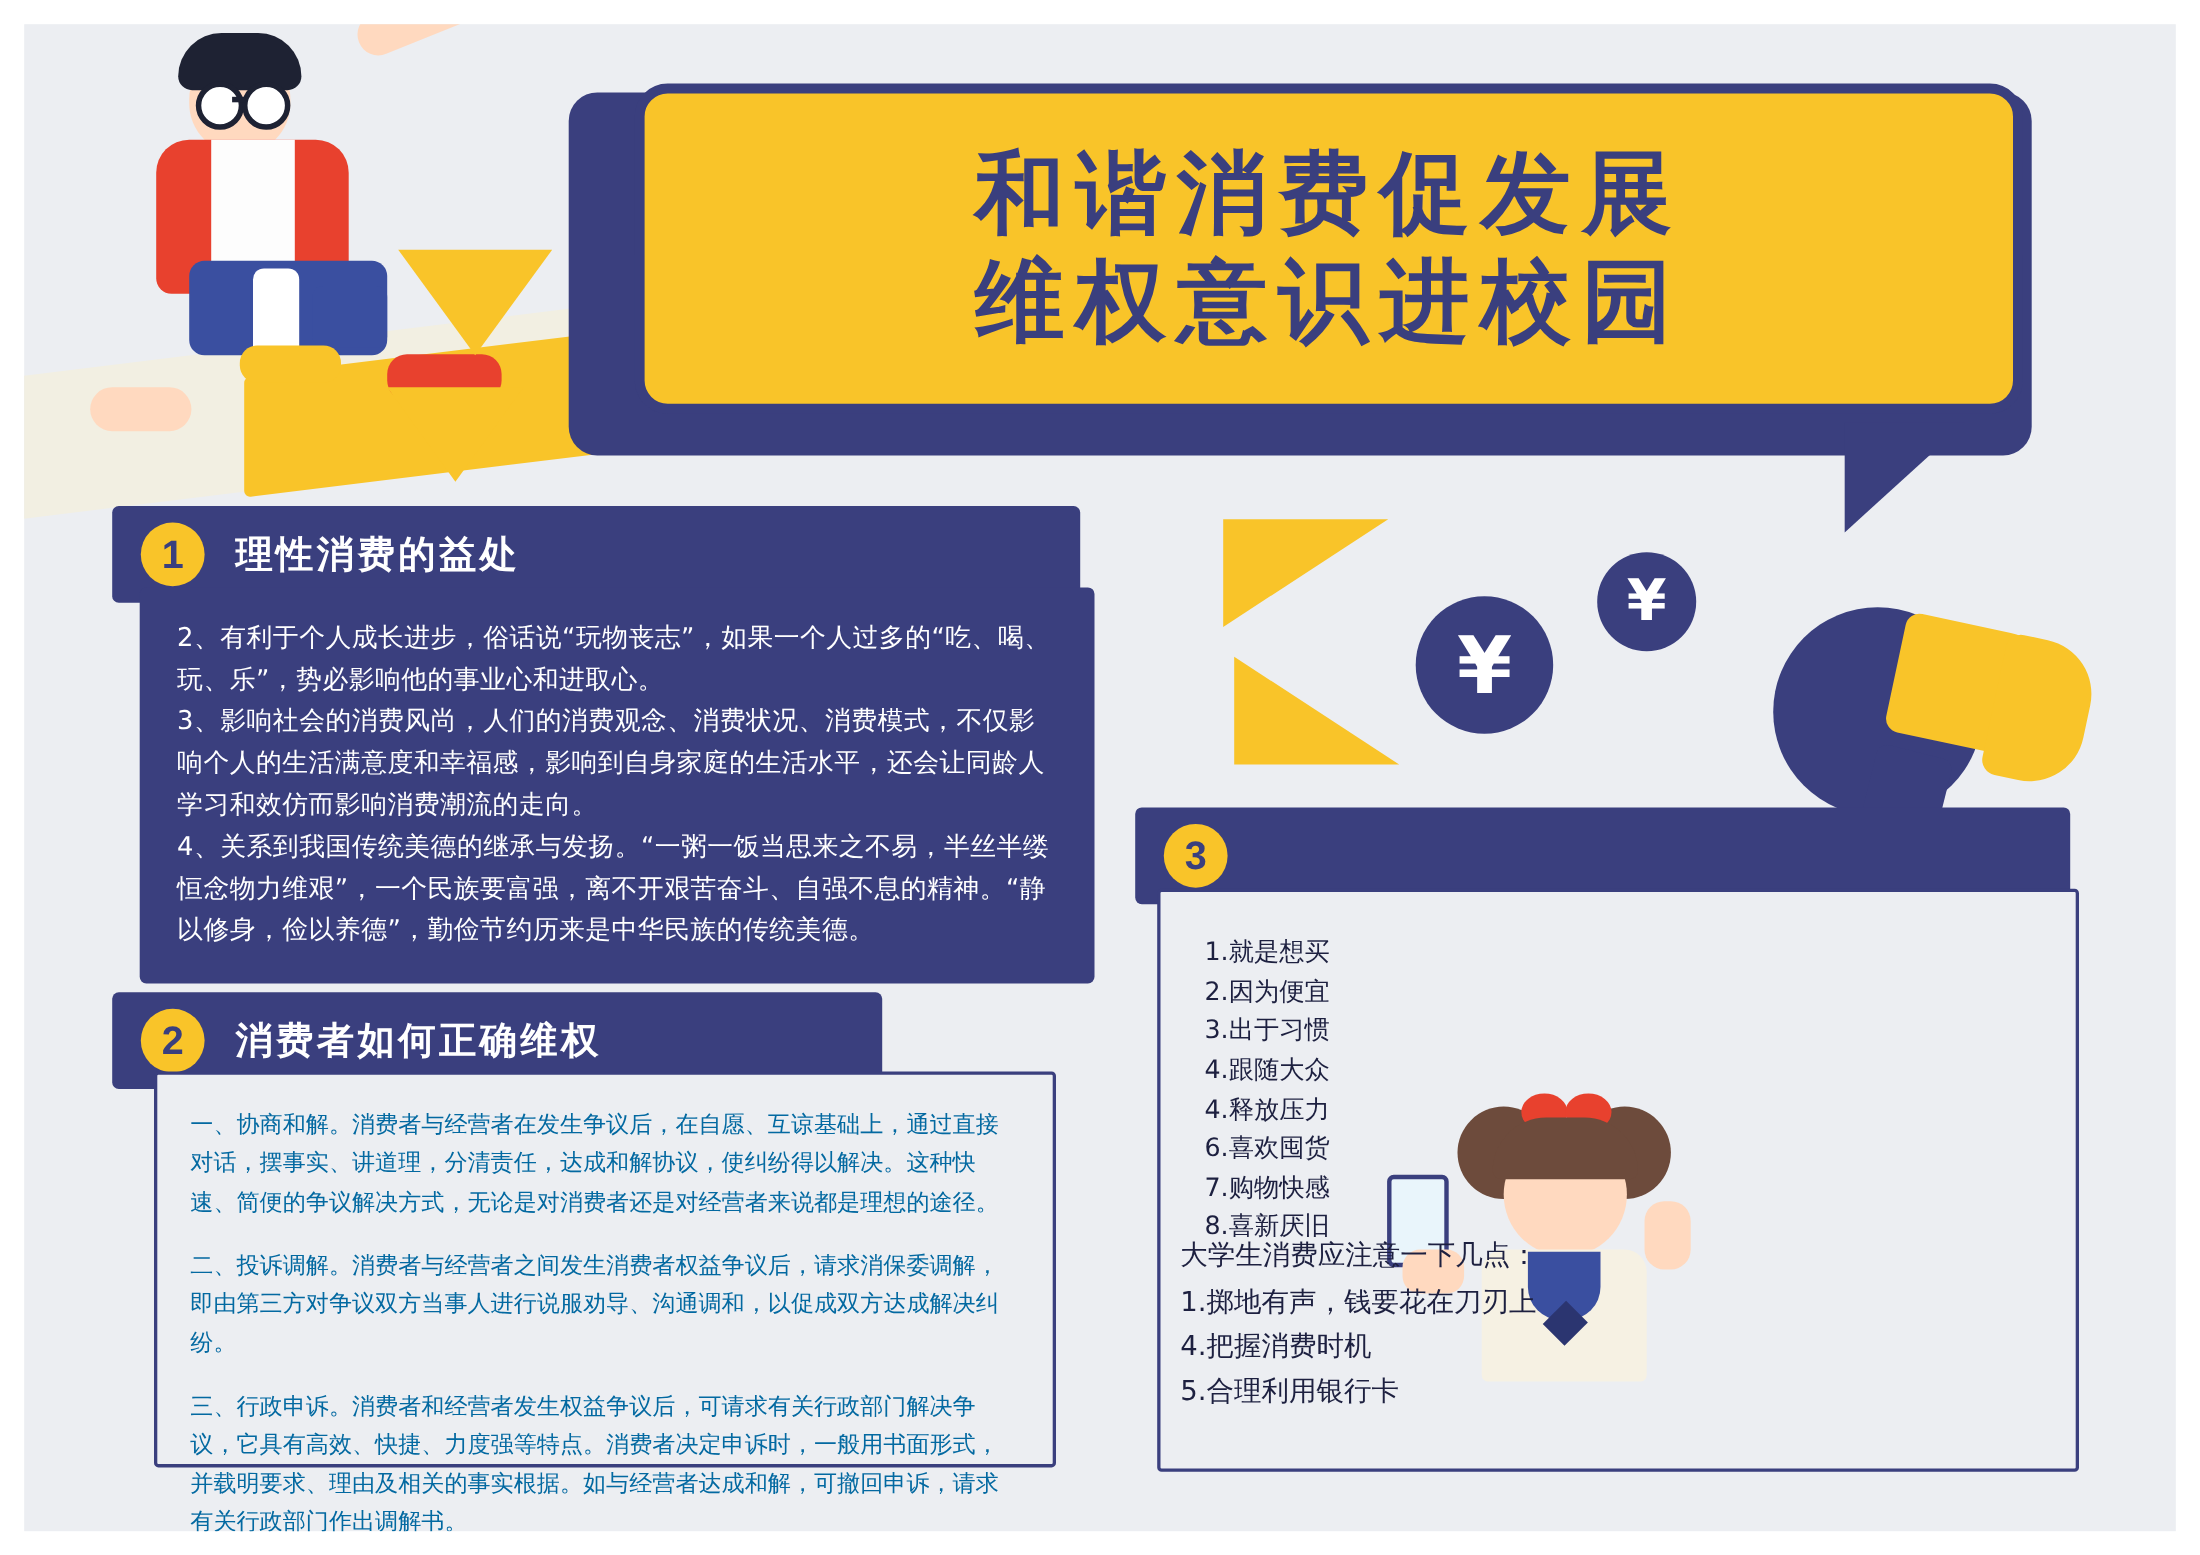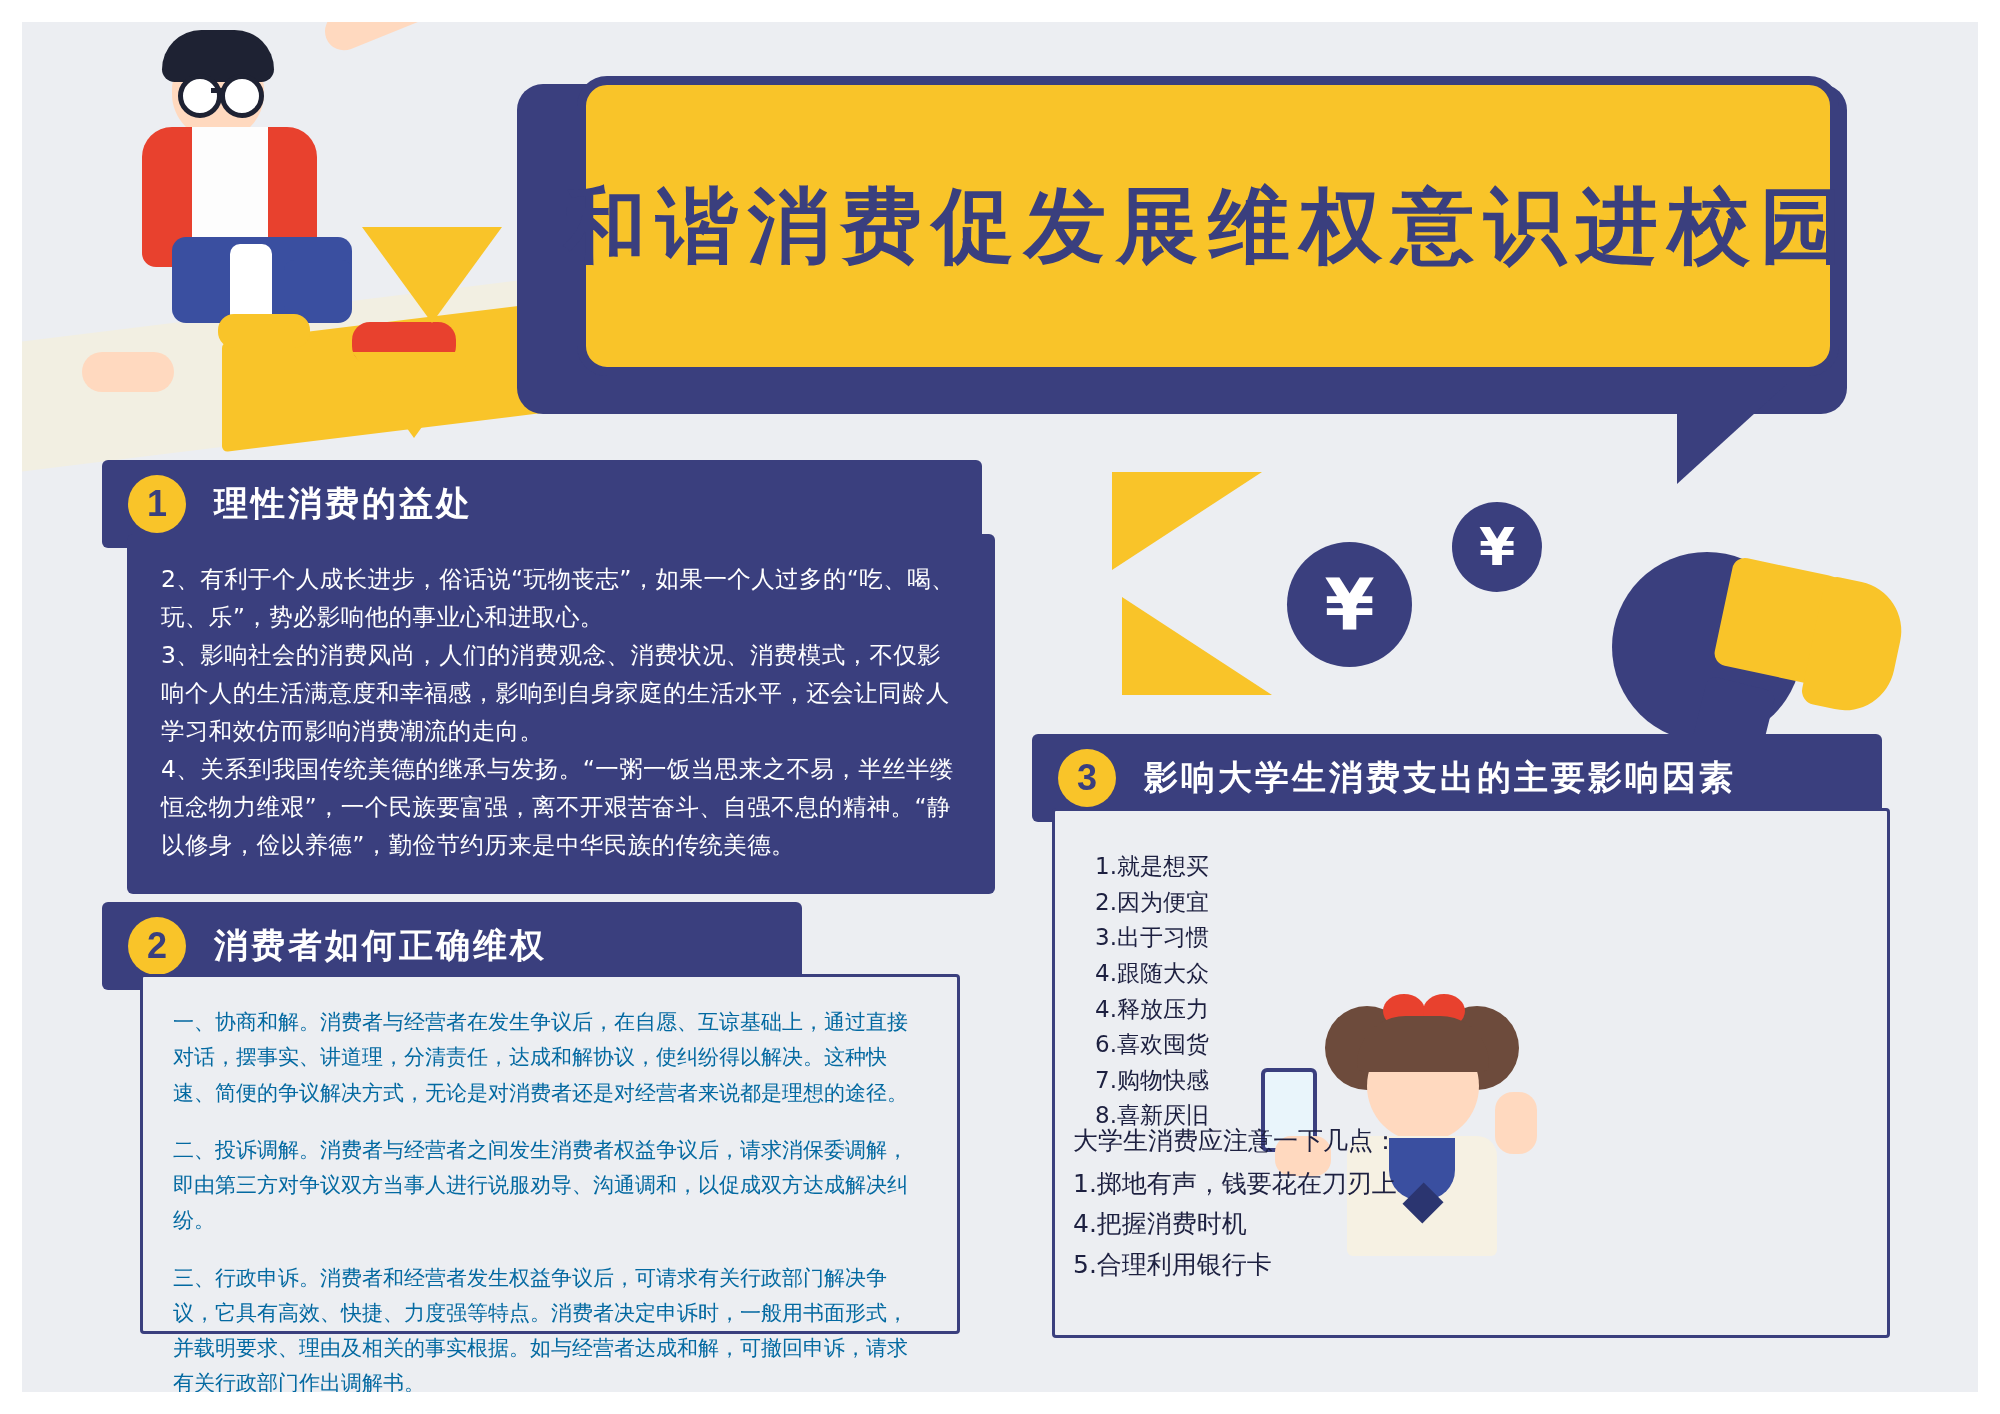--- a/index.html
+++ b/index.html
@@ -46,7 +46,7 @@
     position:absolute;left:60px;top:-8px;width:1262px;height:300px;
     background:#f9c429;border:9px solid #3a3f7e;border-radius:30px;
     box-sizing:border-box;
-    display:flex;flex-direction:row;justify-content:center;align-items:center;
+    display:flex;flex-direction:column;justify-content:center;align-items:center;
   }
   .headline-box .line{
     color:#3a3f7e;

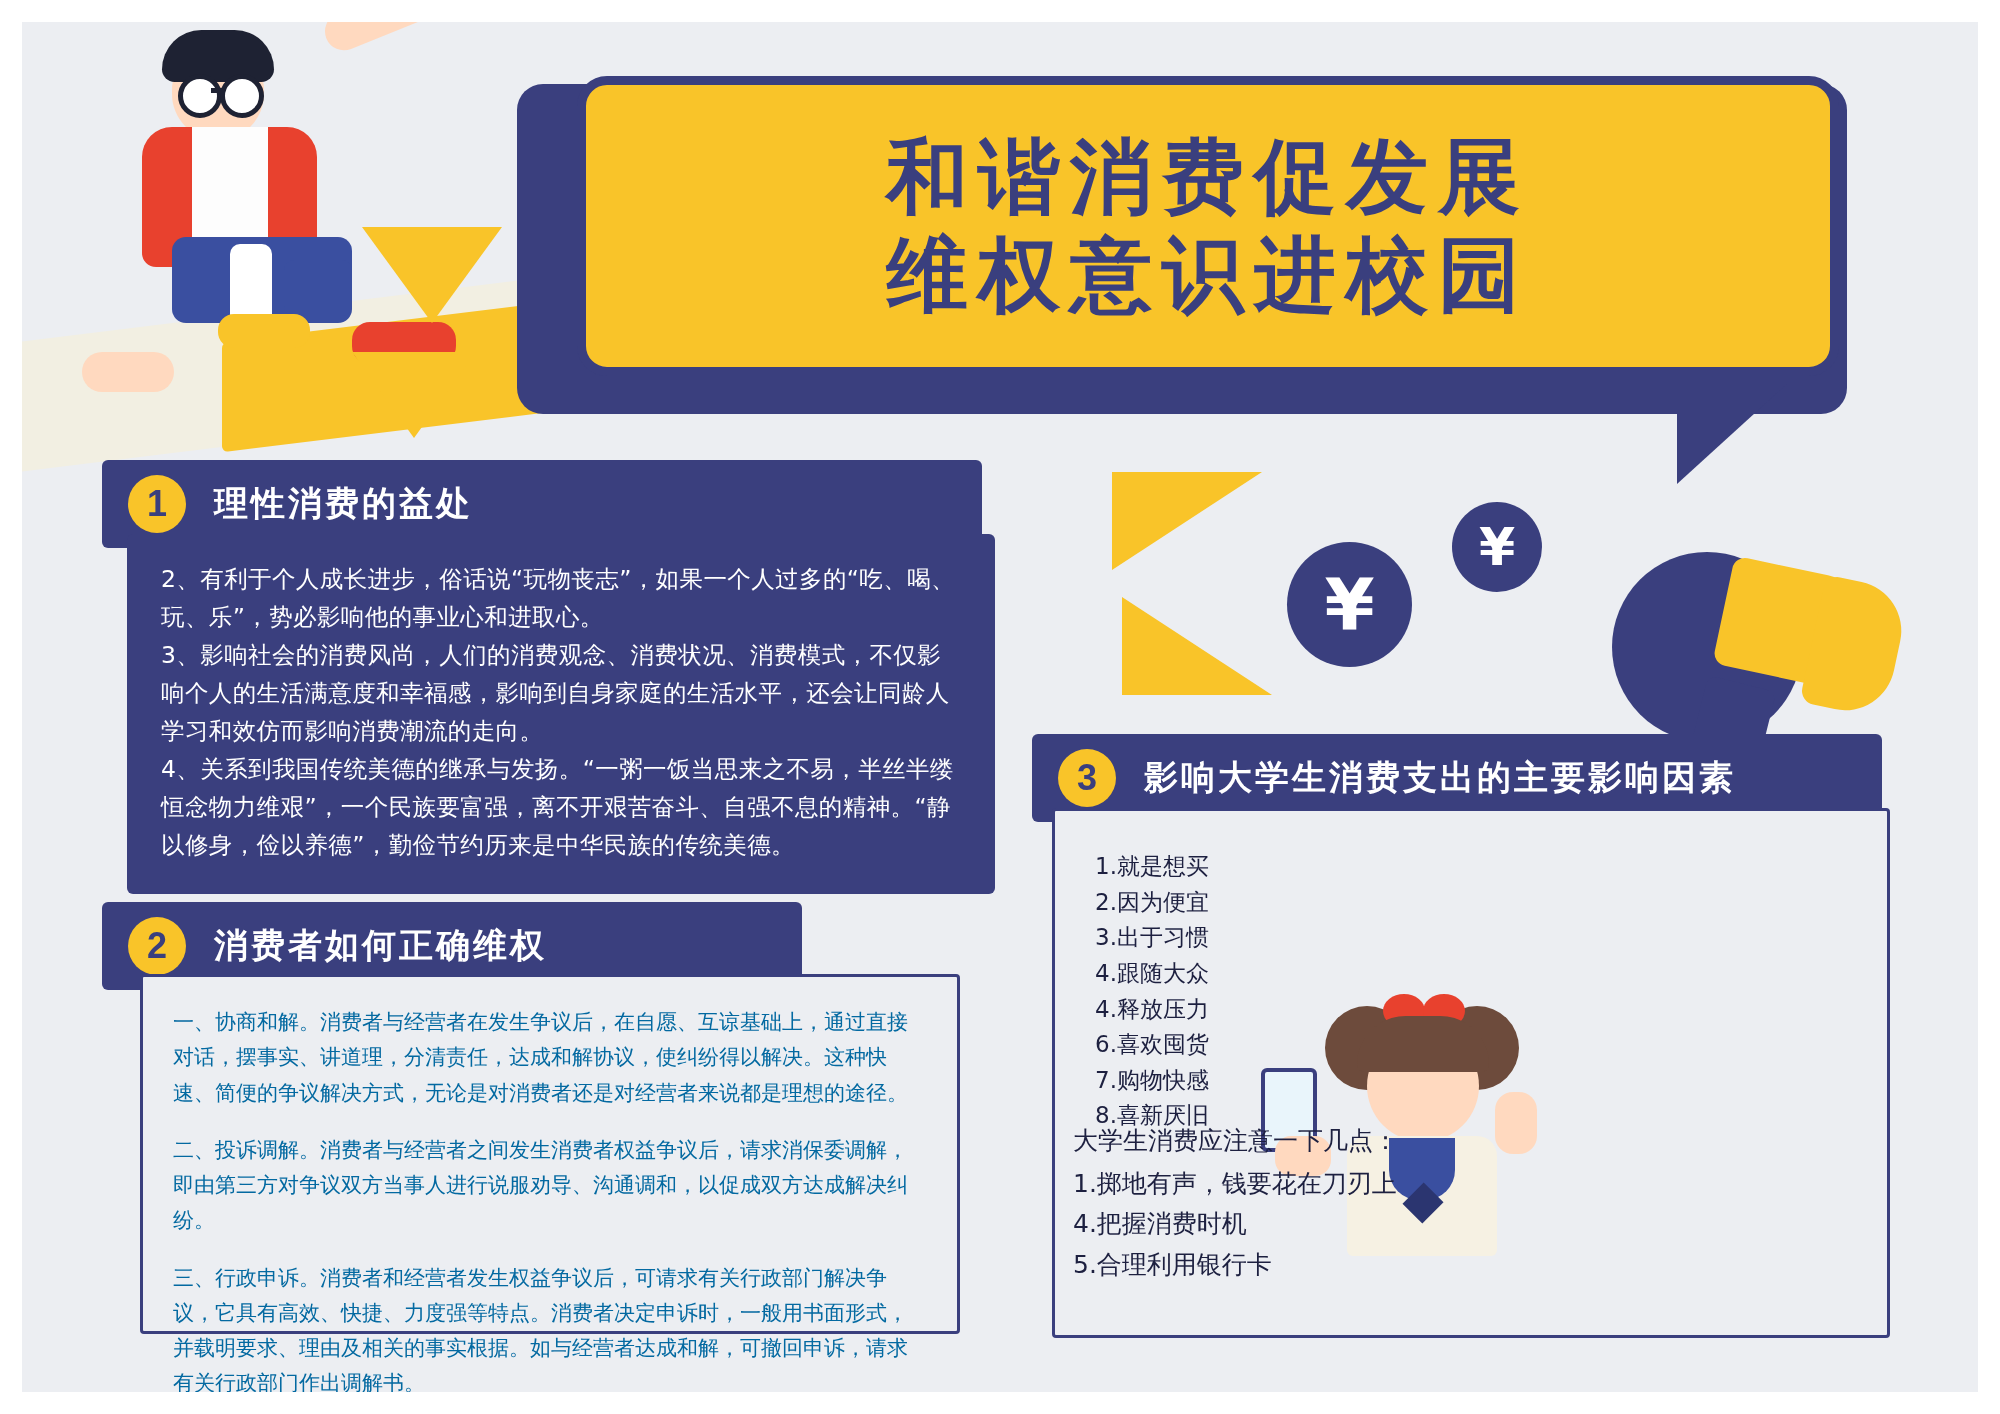--- a/index.html
+++ b/index.html
@@ -219,7 +219,6 @@
 
   <div class="sec-title-bar" id="sec3-bar">
     <div class="num-badge">3</div>
-    <div class="sec-title">影响大学生消费支出的主要影响因素</div>
   </div>
 
   <div id="sec3-body">

